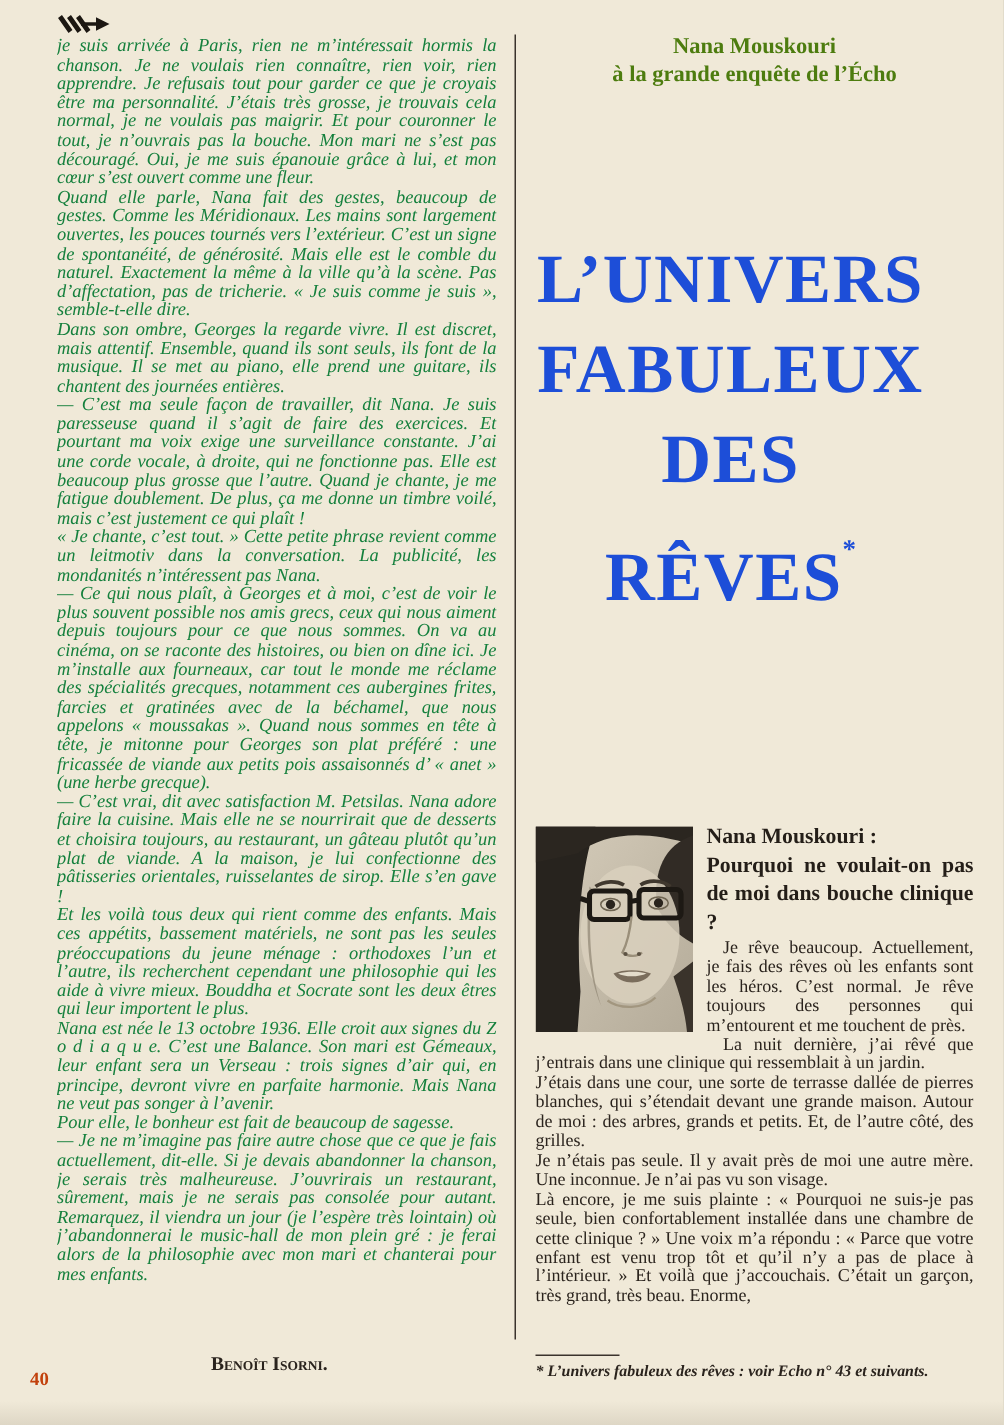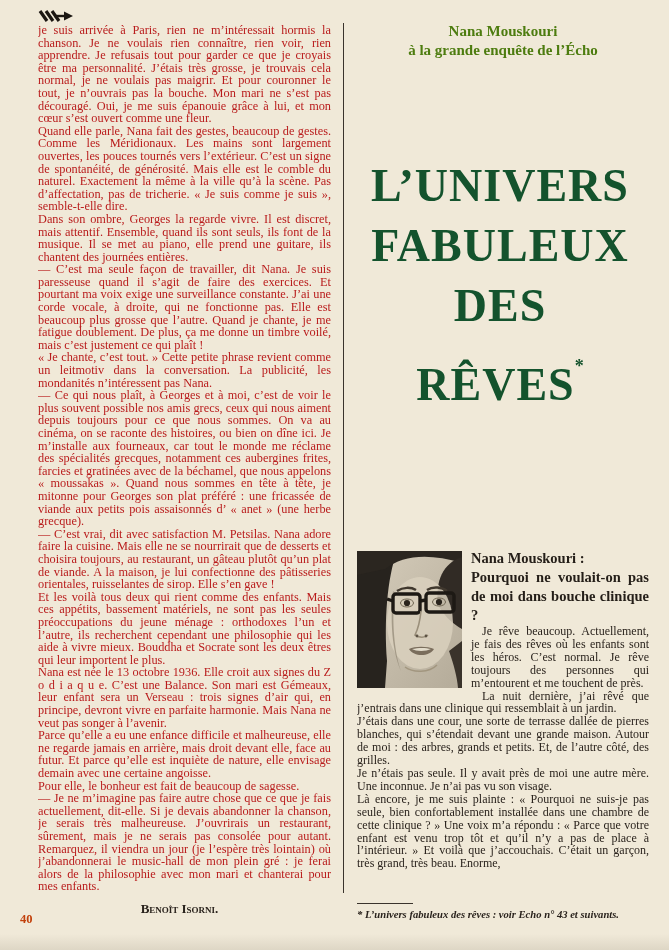--- a/index.html
+++ b/index.html
@@ -28,7 +28,8 @@
   .col-left p{
     font-size:12.3px; line-height:12.6px;
     text-align:justify; text-justify:inter-word;
-    color:#b91c1c;
+    color:#15803d;
+    font-style:italic;
   }
   .signature{
     position:absolute; left:38px; top:901px; width:293px;

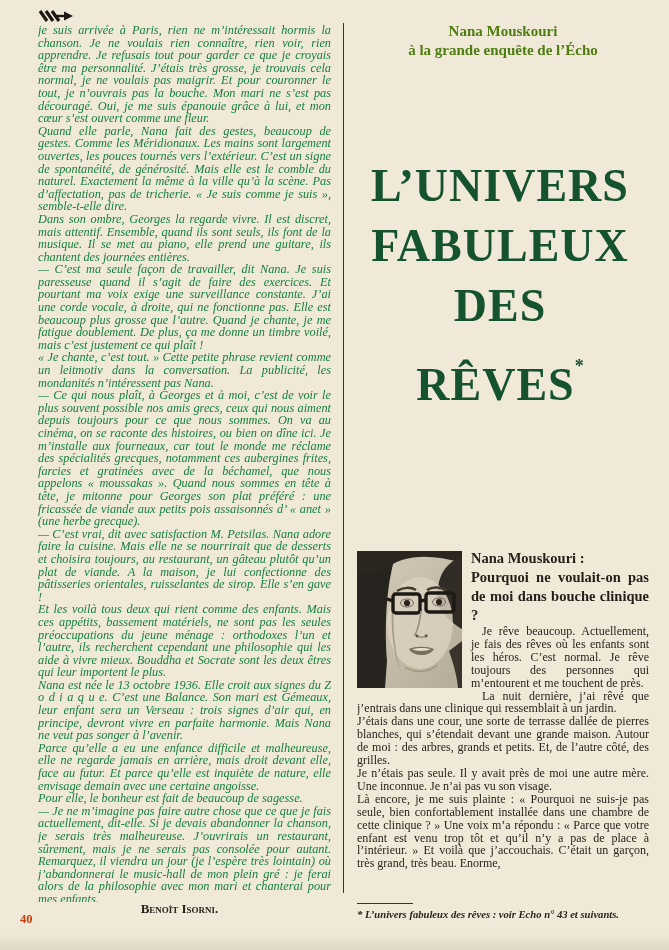--- a/index.html
+++ b/index.html
@@ -54,10 +54,10 @@
     color:#4d7c0f;
   }
   .main-title{
-    position:absolute; left:350px; top:156px; width:300px;
+    position:absolute; left:337px; top:156px; width:300px;
     text-align:center; font-weight:bold;
     font-size:46px; line-height:60px; letter-spacing:1px;
-    color:#14532d; white-space:nowrap;
+    color:#1d4ed8; white-space:nowrap;
   }
   .main-title sup{ font-size:18px; vertical-align:28px; letter-spacing:0; }
 

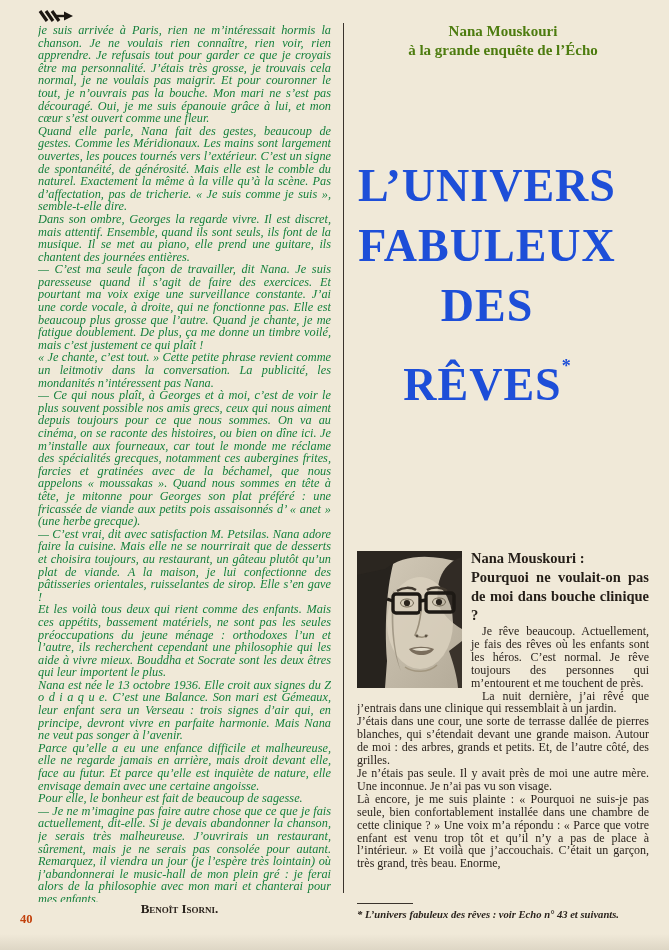--- a/index.html
+++ b/index.html
@@ -106,7 +106,6 @@
     <p>— C’est vrai, dit avec satisfaction M. Petsilas. Nana adore faire la cuisine. Mais elle ne se nourrirait que de desserts et choisira toujours, au restaurant, un gâteau plutôt qu’un plat de viande. A la maison, je lui confectionne des pâtisseries orientales, ruisselantes de sirop. Elle s’en gave !</p>
     <p>Et les voilà tous deux qui rient comme des enfants. Mais ces appétits, bassement matériels, ne sont pas les seules préoccupations du jeune ménage : orthodoxes l’un et l’autre, ils recherchent cependant une philosophie qui les aide à vivre mieux. Bouddha et Socrate sont les deux êtres qui leur importent le plus.</p>
     <p>Nana est née le 13 octobre 1936. Elle croit aux signes du Z o d i a q u e. C’est une Balance. Son mari est Gémeaux, leur enfant sera un Verseau : trois signes d’air qui, en principe, devront vivre en parfaite harmonie. Mais Nana ne veut pas songer à l’avenir.</p>
-    <p>Parce qu’elle a eu une enfance difficile et malheureuse, elle ne regarde jamais en arrière, mais droit devant elle, face au futur. Et parce qu’elle est inquiète de nature, elle envisage demain avec une certaine angoisse.</p>
     <p>Pour elle, le bonheur est fait de beaucoup de sagesse.</p>
     <p>— Je ne m’imagine pas faire autre chose que ce que je fais actuellement, dit-elle. Si je devais abandonner la chanson, je serais très malheureuse. J’ouvrirais un restaurant, sûrement, mais je ne serais pas consolée pour autant. Remarquez, il viendra un jour (je l’espère très lointain) où j’abandonnerai le music-hall de mon plein gré : je ferai alors de la philosophie avec mon mari et chanterai pour mes enfants.</p>
   </div>

